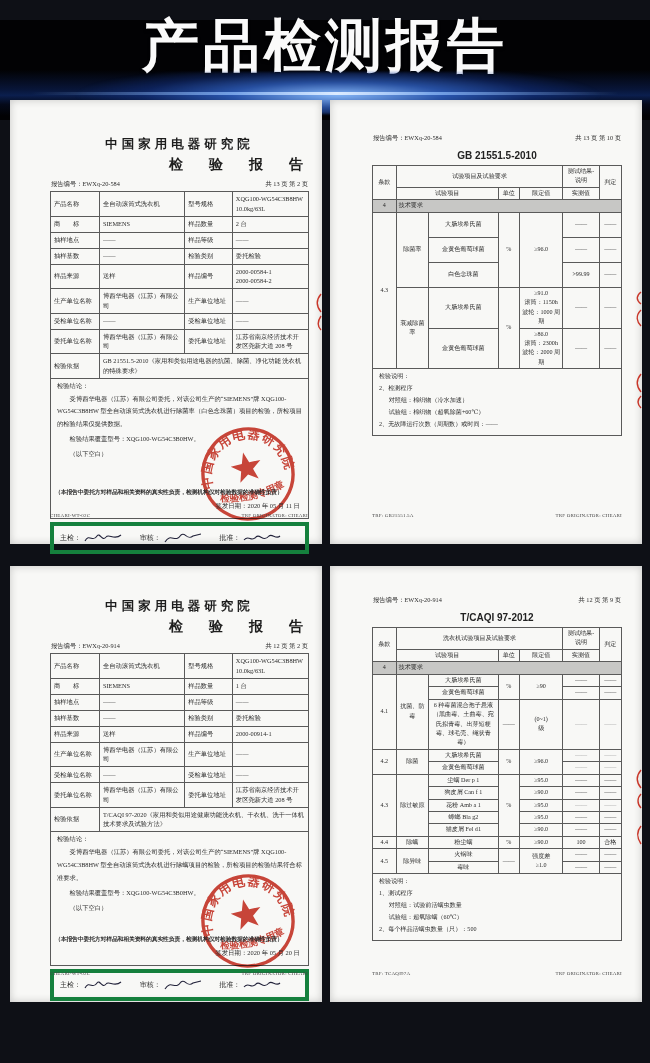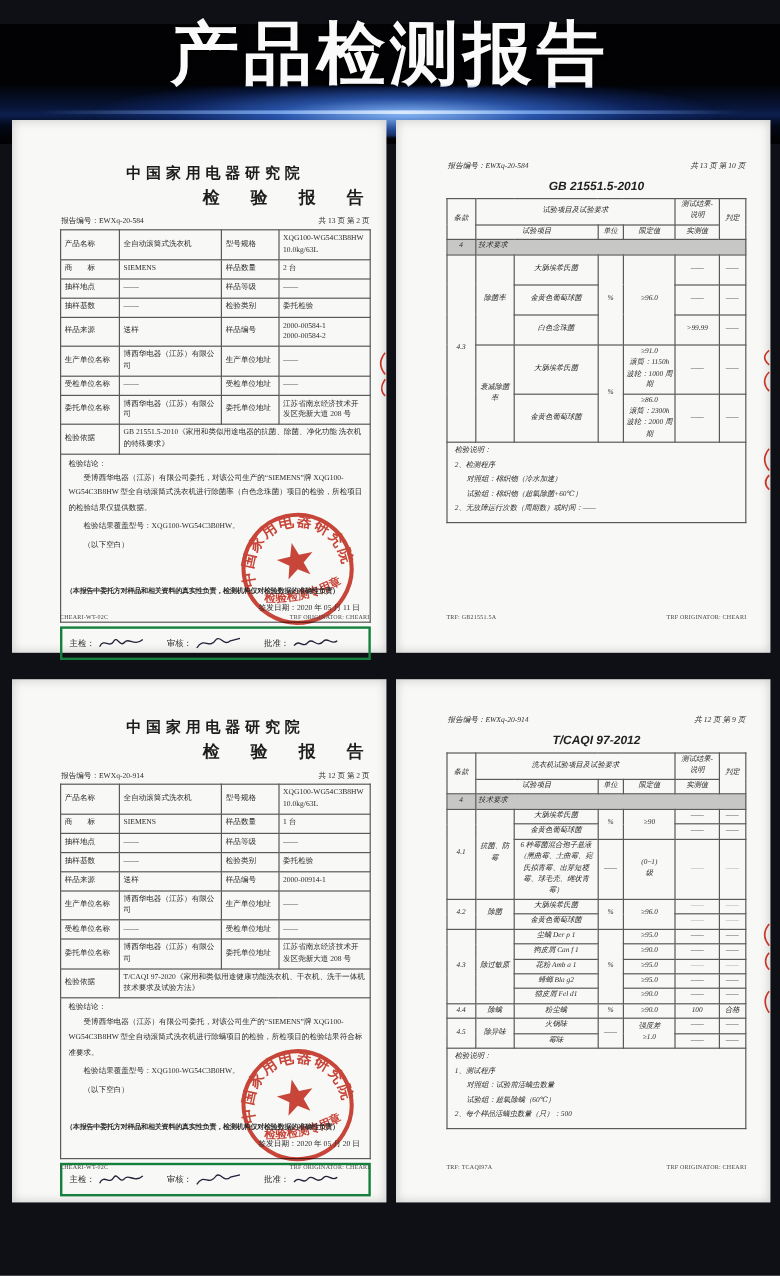--- a/index.html
+++ b/index.html
@@ -53,7 +53,7 @@
   
   .stamp{position:absolute;width:100px;height:100px;right:10px;bottom:-6px;transform:rotate(-13deg);opacity:.92;mix-blend-mode:multiply;}
   
-  .test-inner{padding:34px 20px 0 42px;font-style:italic;}
+  .test-inner{padding:34px 20px 0 42px;}
   .standard{margin:7px 0 4px;text-align:center;font-weight:bold;font-size:10px;font-family:"Liberation Sans","DejaVu Sans",sans-serif;color:#222;}
   table.test{width:100%;border-collapse:collapse;font-size:6.1px;text-align:center;table-layout:fixed;}
   table.test td{border:1px solid #5a5a5a;padding:1px 2px;line-height:1.55;vertical-align:middle;}

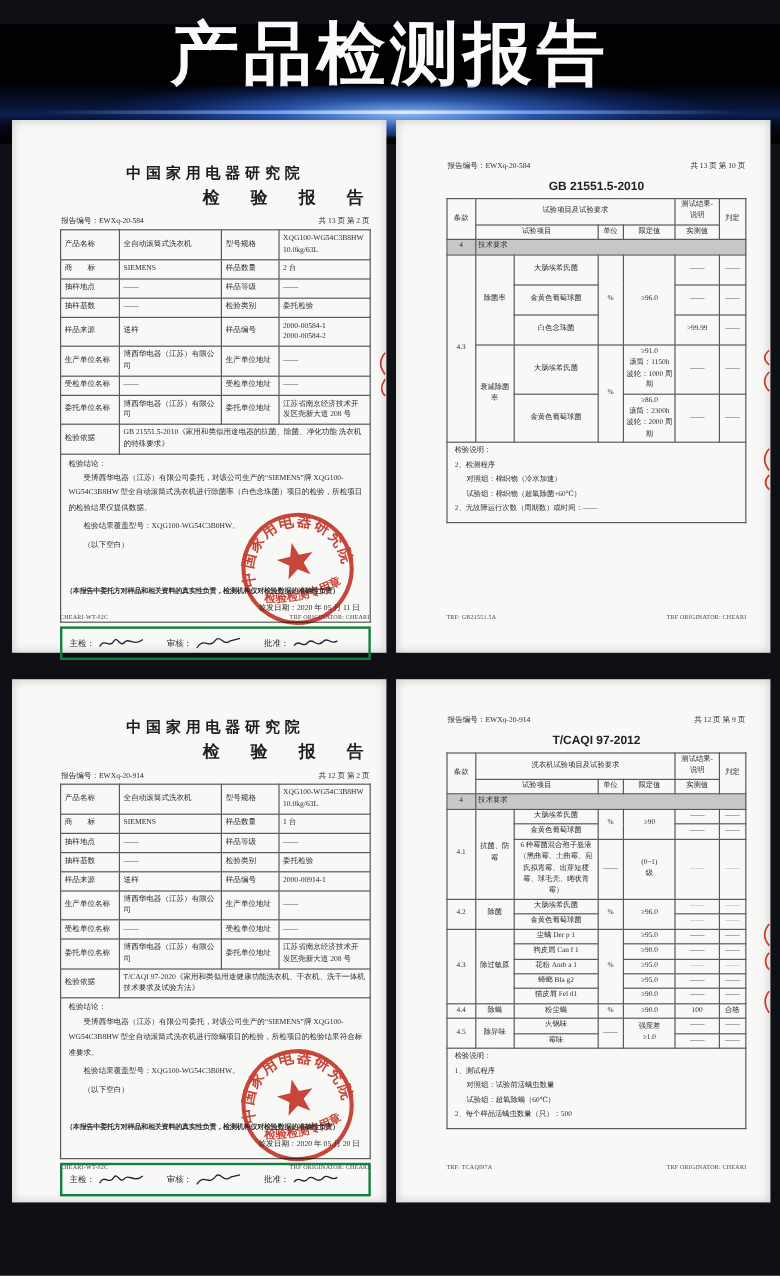--- a/index.html
+++ b/index.html
@@ -46,7 +46,7 @@
   .blank-note{margin-top:4px;text-indent:2em;}
   .disclaimer{position:absolute;left:4px;right:4px;bottom:21px;font-weight:bold;font-size:5.9px;letter-spacing:-.2px;}
   .issue-date{position:absolute;right:8px;bottom:7px;font-size:6.4px;}
-  .sig-row{border:2px solid #15803d;margin-top:3px;height:24px;display:flex;align-items:center;font-size:7px;padding:0 6px;}
+  .sig-row{border:4px solid #15803d;margin-top:3px;height:24px;display:flex;align-items:center;font-size:7px;padding:0 6px;}
   .sig-block{display:flex;align-items:center;flex:1;}
   .sig-svg{margin-left:2px;}
   .pfoot{position:absolute;left:40px;right:14px;bottom:26px;display:flex;justify-content:space-between;font-size:5px;color:#454545;letter-spacing:.2px;}

